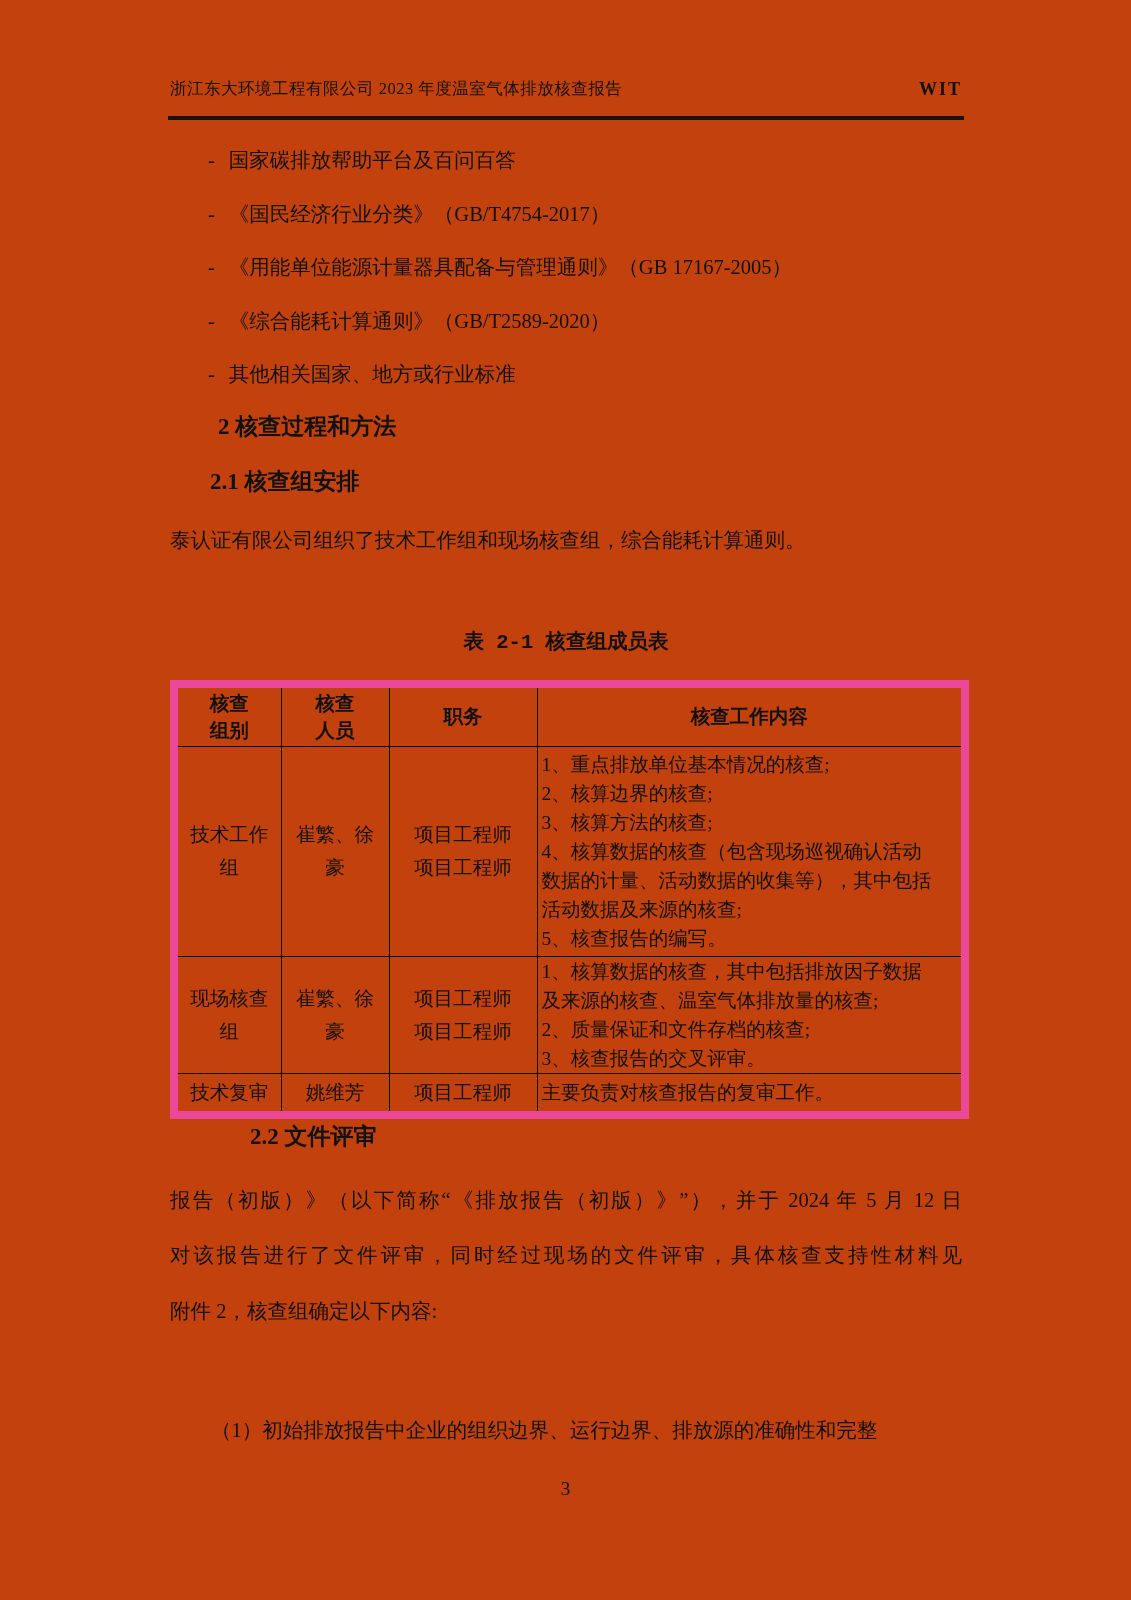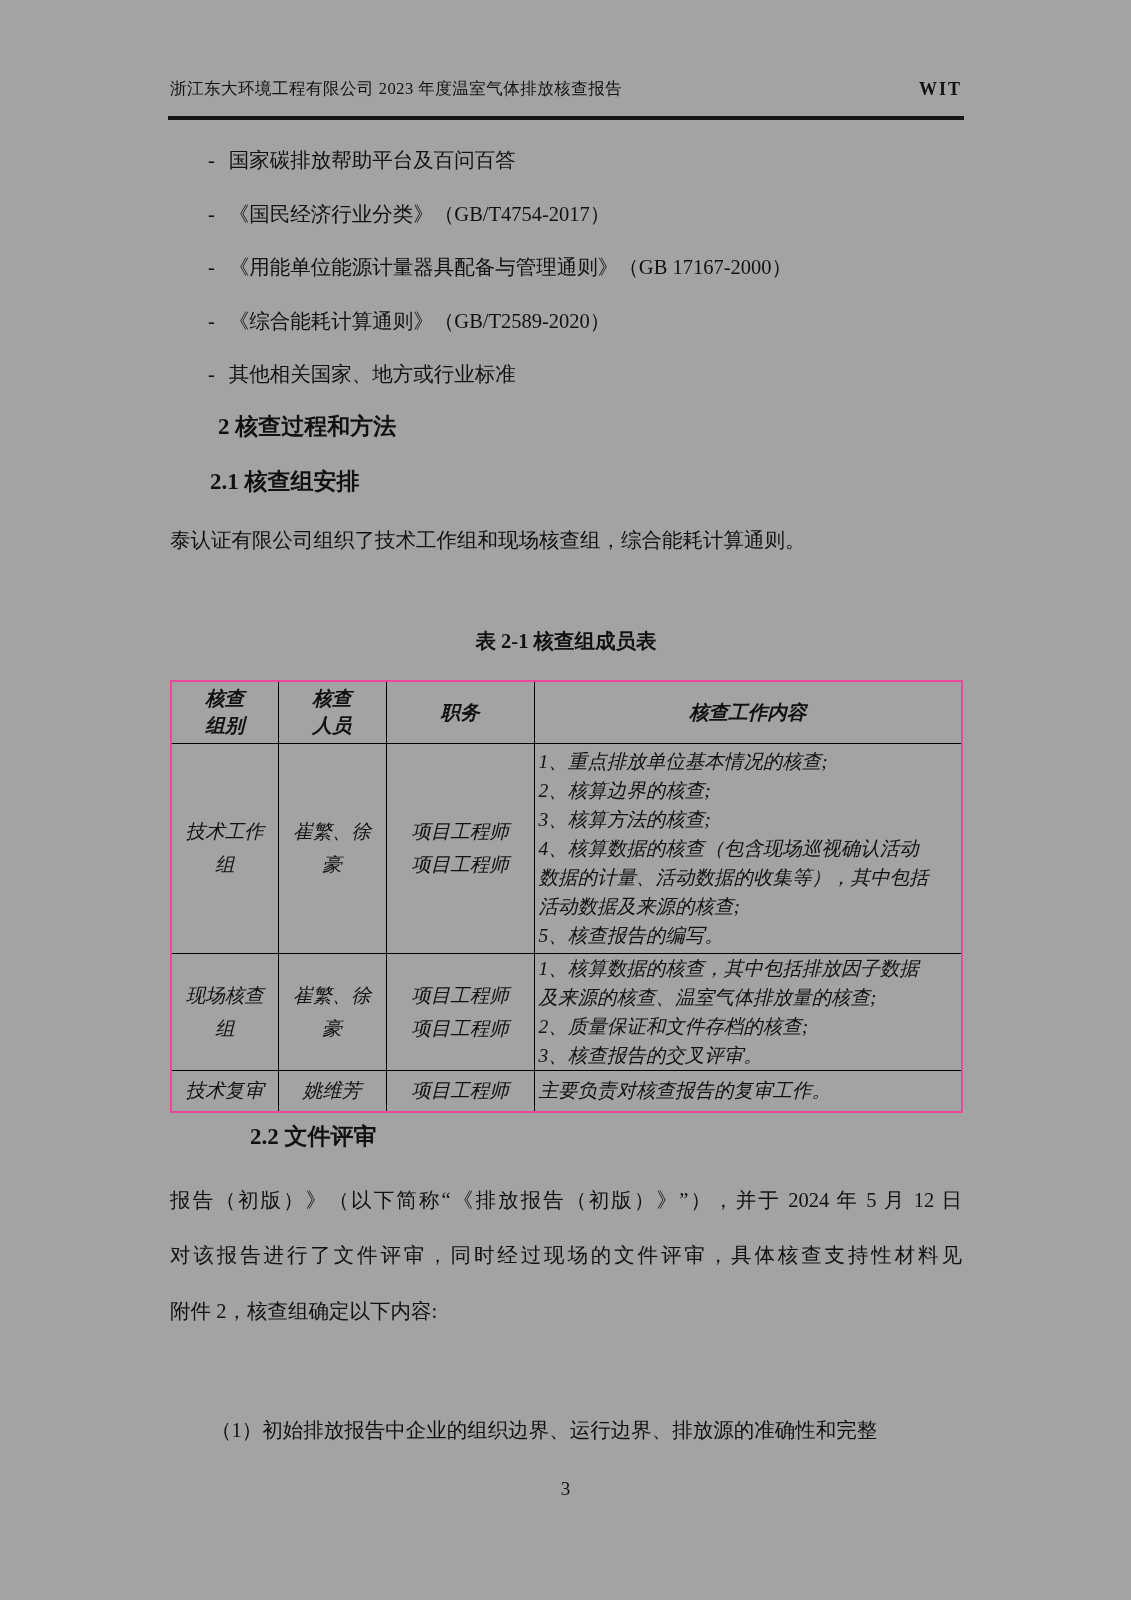--- a/index.html
+++ b/index.html
@@ -6,7 +6,7 @@
   .page{
     position:relative;
     width:1131px;height:1600px;
-    background:#a3a3a3;
+    background:#c2410c;
     font-family:"Liberation Serif","DejaVu Serif",serif;
     color:#111;
     overflow:hidden;

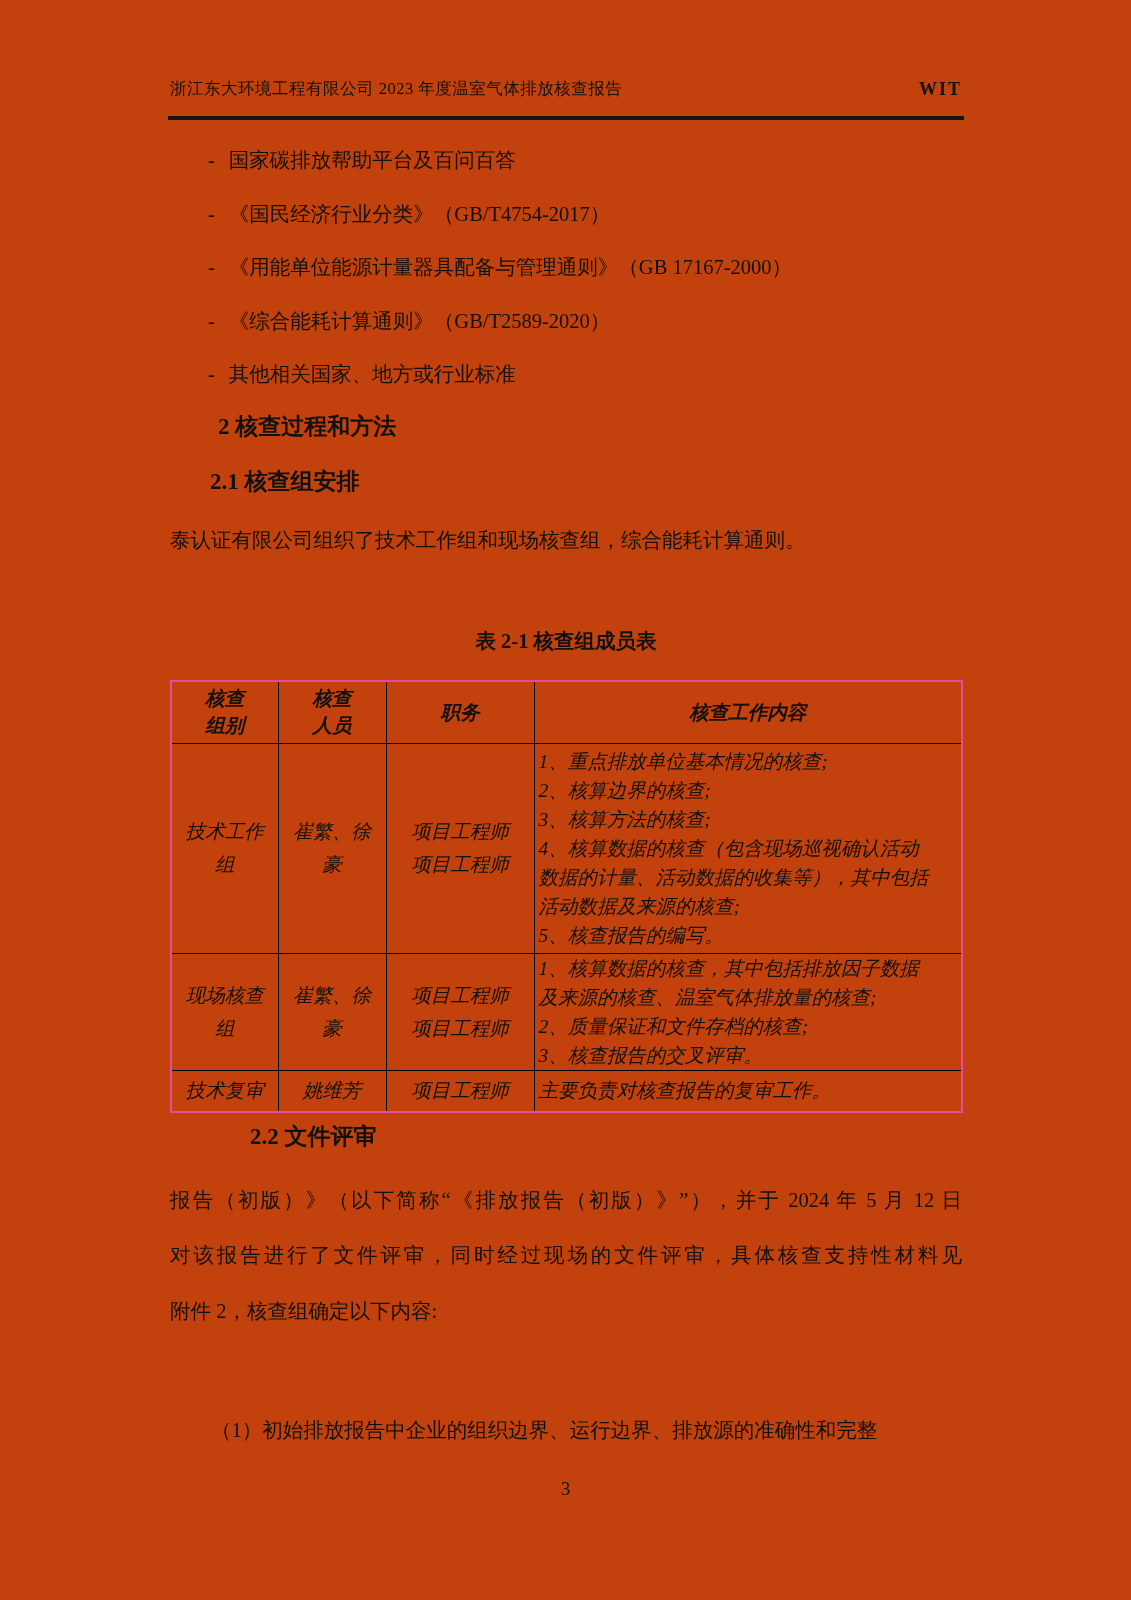--- a/index.html
+++ b/index.html
@@ -87,7 +87,7 @@
   <div class="refs">
     <div class="ref-item"><span class="ref-dash">-</span><span>国家碳排放帮助平台及百问百答</span></div>
     <div class="ref-item"><span class="ref-dash">-</span><span>《国民经济行业分类》（GB/T4754-2017）</span></div>
-    <div class="ref-item"><span class="ref-dash">-</span><span>《用能单位能源计量器具配备与管理通则》（GB 17167-2000）</span></div>
+    <div class="ref-item"><span class="ref-dash">-</span><span>《用能单位能源计量器具配备与管理通则》（GB 17167-2005）</span></div>
     <div class="ref-item"><span class="ref-dash">-</span><span>《综合能耗计算通则》（GB/T2589-2020）</span></div>
     <div class="ref-item"><span class="ref-dash">-</span><span>其他相关国家、地方或行业标准</span></div>
   </div>

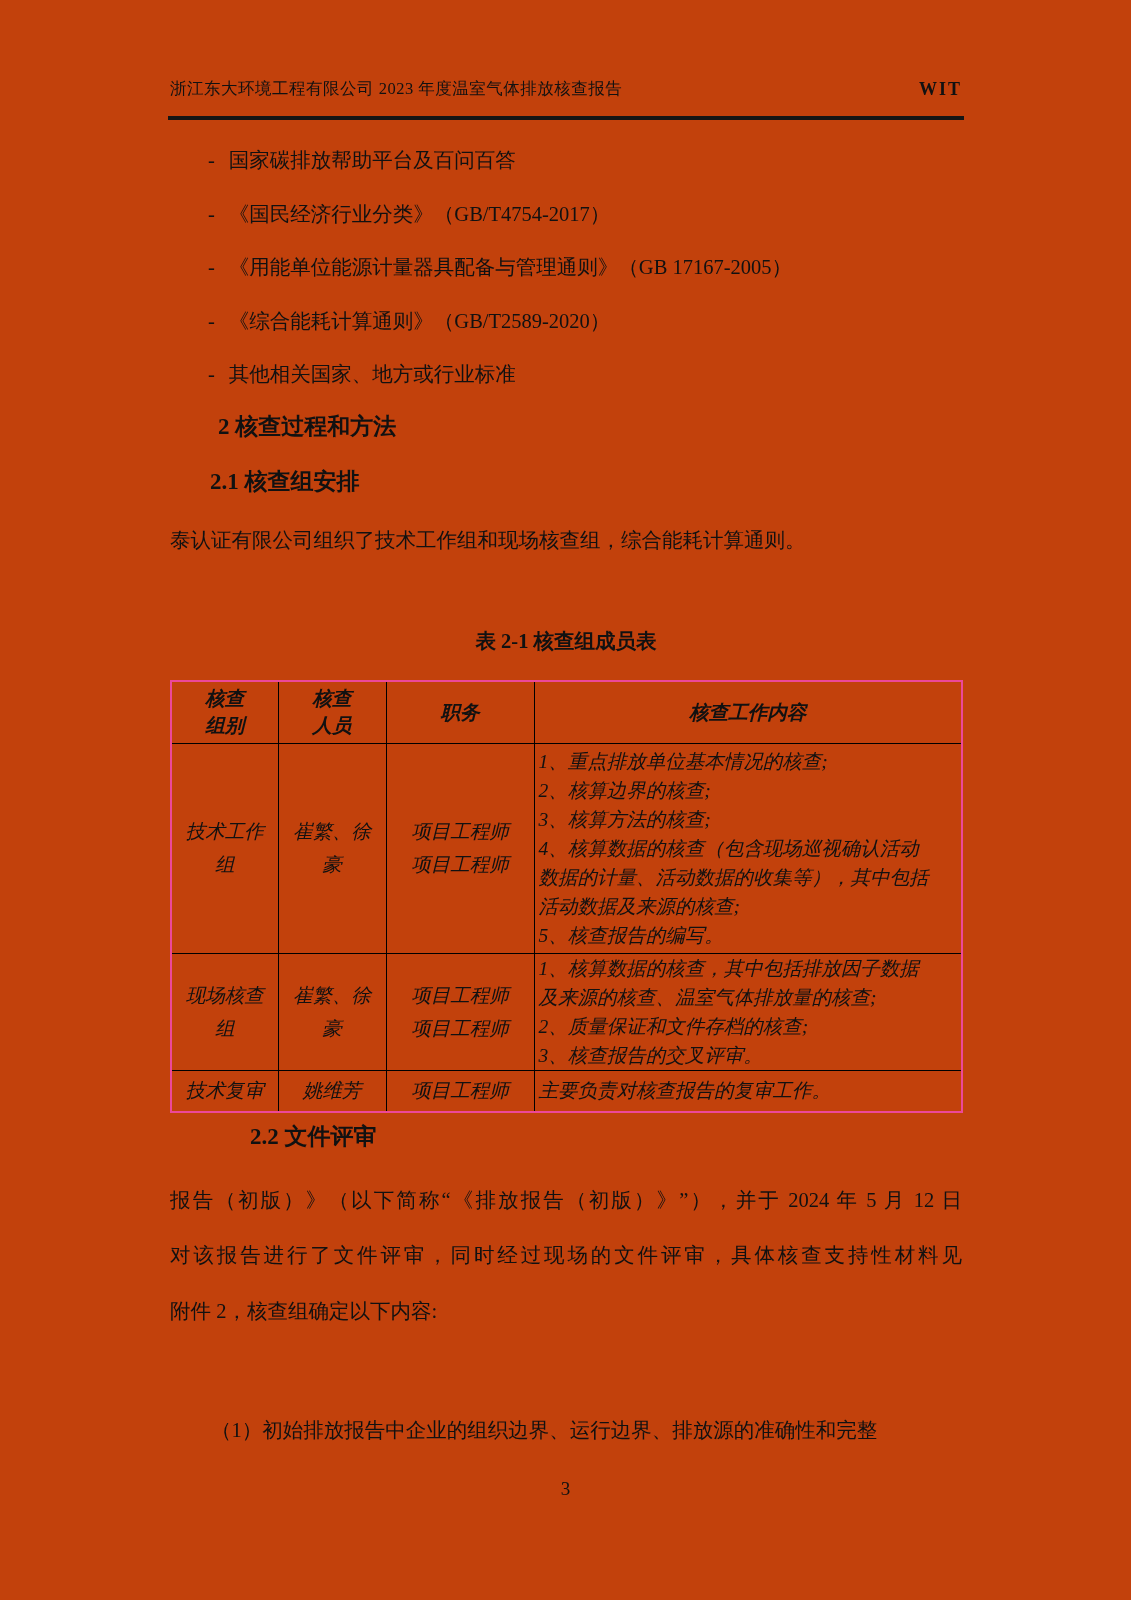--- a/index.html
+++ b/index.html
@@ -42,7 +42,7 @@
   
   .tcap{
     position:absolute;left:170px;top:627px;width:792px;
-    text-align:center;font-weight:bold;font-size:20.5px;
+    text-align:center;font-weight:bold;font-size:20.5px;font-family:Liberation Mono, monospace;
   }
   
   .ttable{

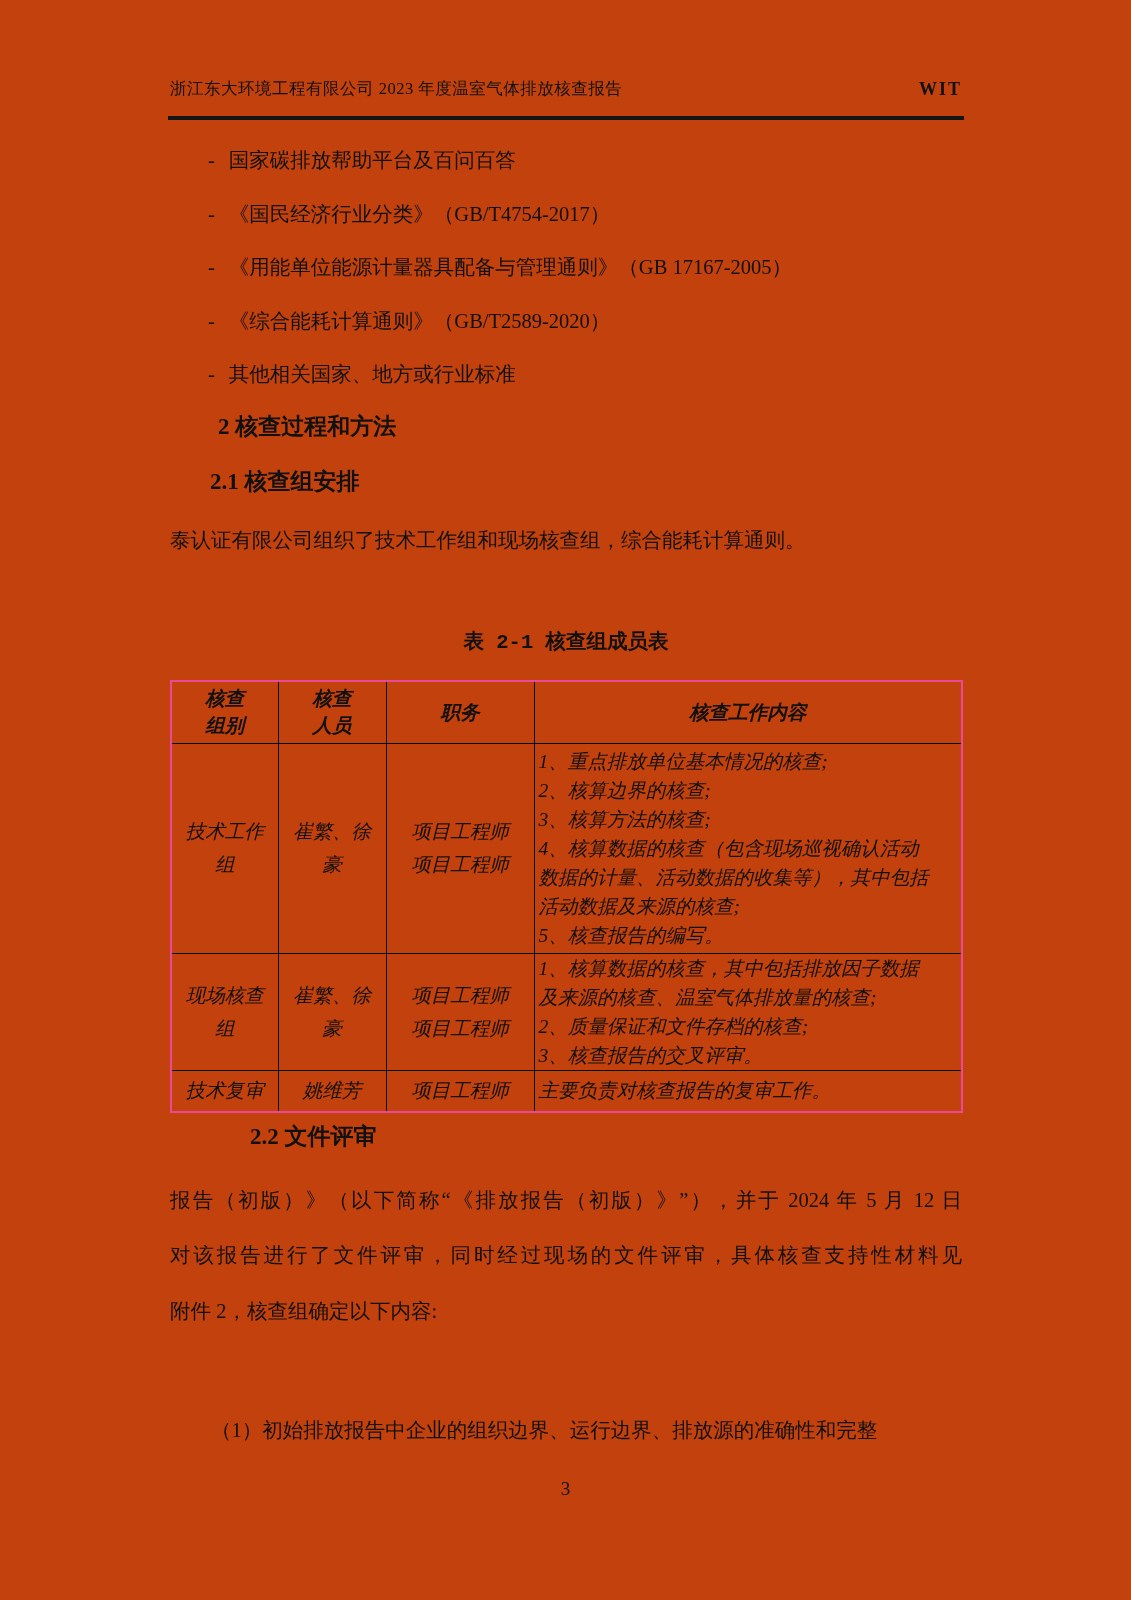--- a/index.html
+++ b/index.html
@@ -59,7 +59,7 @@
     white-space:pre-line;
     padding:0 4px;
   }
-  .ttable{border:2px solid #ec4899;font-style:italic;}
+  .ttable{border:8px solid #ec4899;}
   .ttable thead tr{height:62px;}
   .ttable tbody tr.r1{height:210px;}
   .ttable tbody tr.r2{height:116px;}

